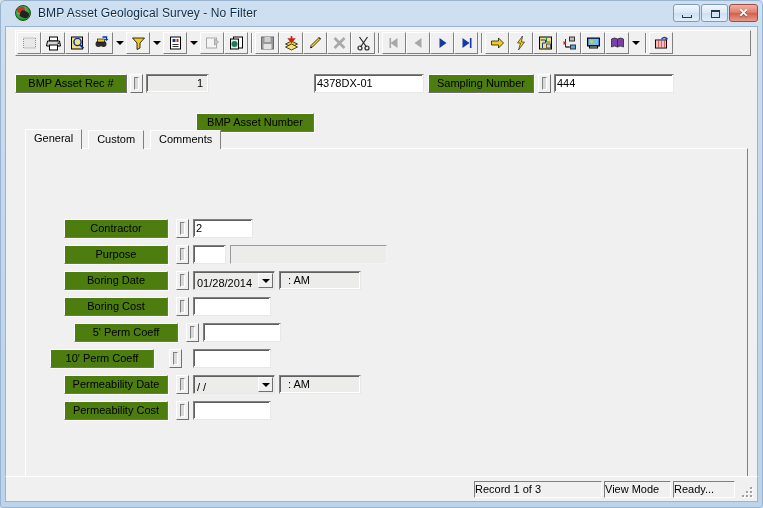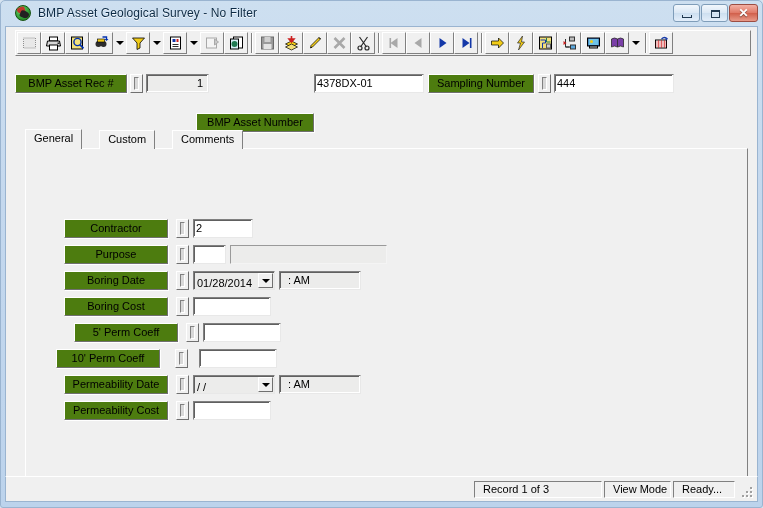--- a/index.html
+++ b/index.html
@@ -293,7 +293,7 @@
     border: 1px solid #ffffff;
     border-right-color: #808080;
     border-bottom: none;
-    margin-right: 17px;
+    margin-right: 6px;
     color: #000;
     cursor: default;
     white-space: nowrap;

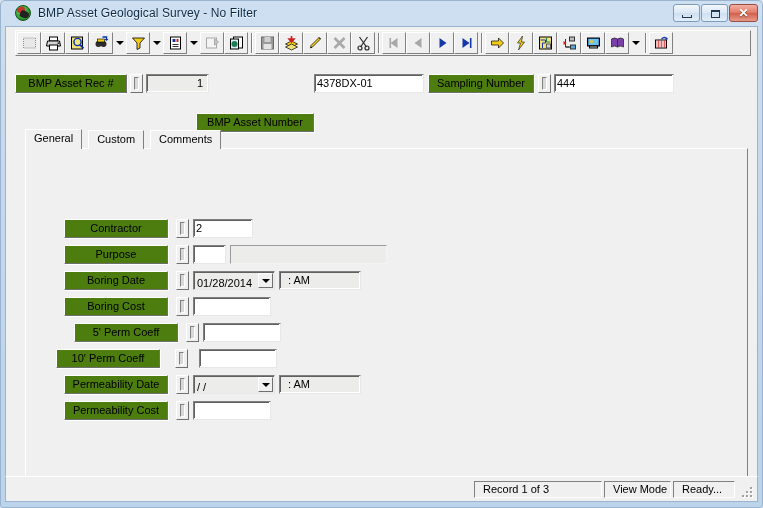--- a/index.html
+++ b/index.html
@@ -685,7 +685,7 @@
         <div class="tfield" style="width:78px;"></div>
       </div>
 
-      <div class="frow" style="left:30px; top:199px;gap:7px;">
+      <div class="frow" style="left:24px; top:199px;gap:7px;">
         <div class="lblbtn">10' Perm Coeff</div>
         <div class="lookup"></div>
         <div class="tfield" style="width:78px;"></div>

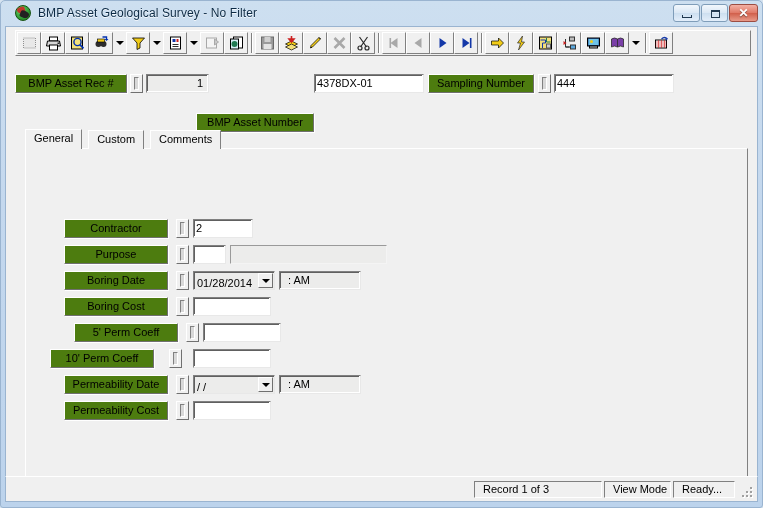--- a/index.html
+++ b/index.html
@@ -381,7 +381,7 @@
     border-bottom-color: #ffffff;
     font-size: 11px;
     line-height: 15px;
-    padding-left: 8px;
+    padding-left: 0;
     color: #000;
     white-space: nowrap;
     overflow: hidden;

